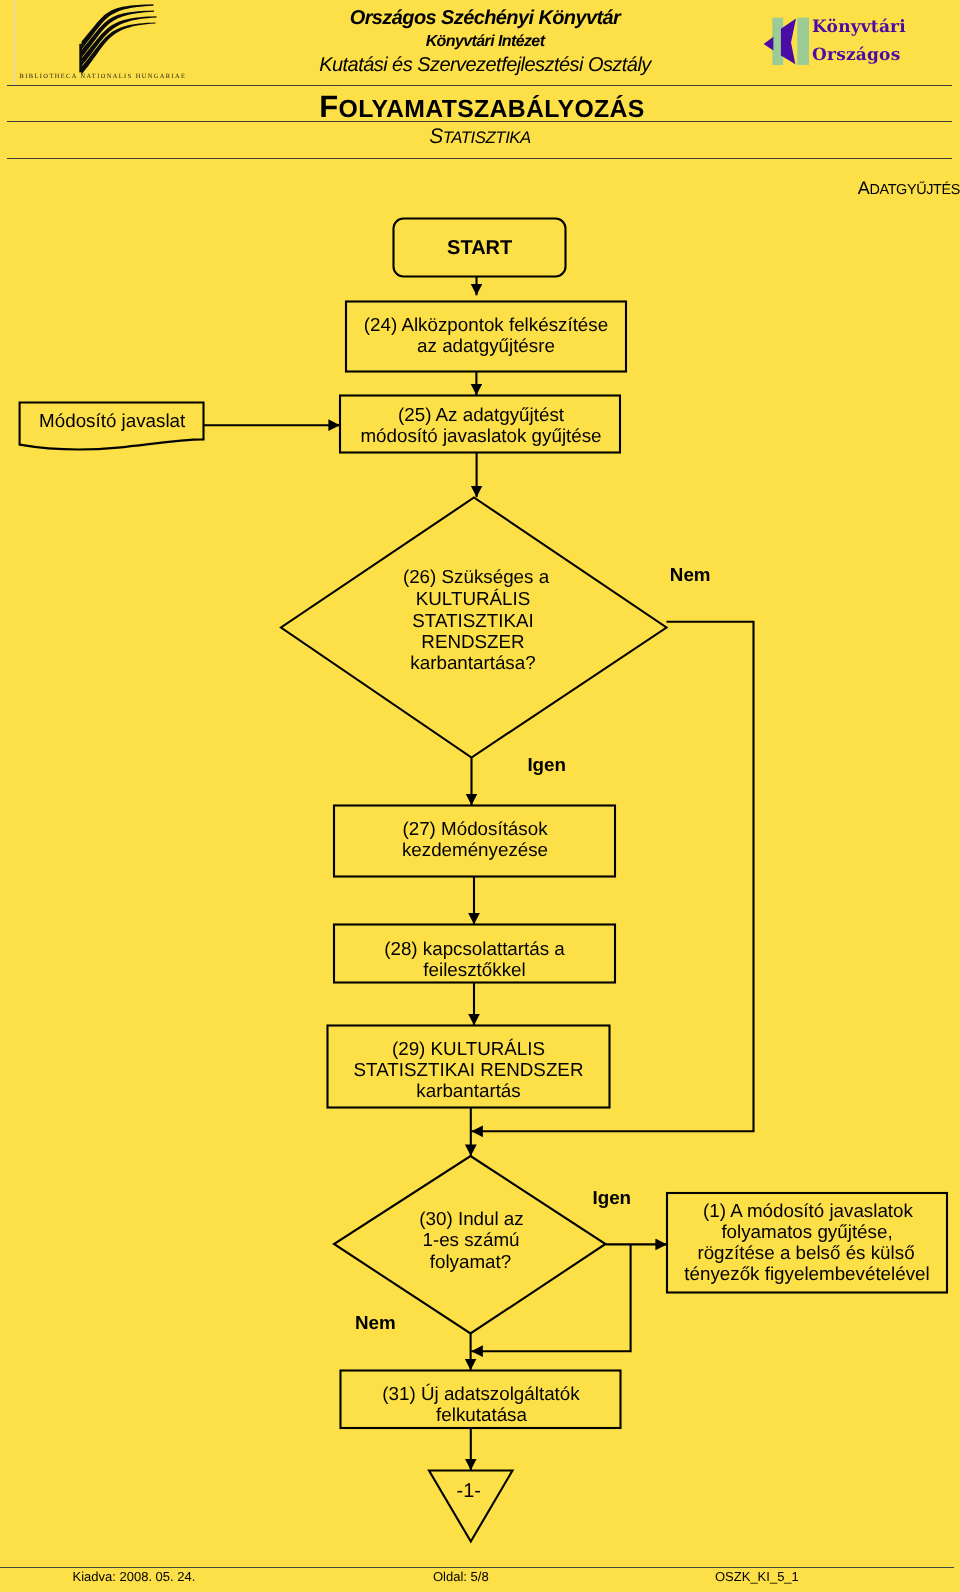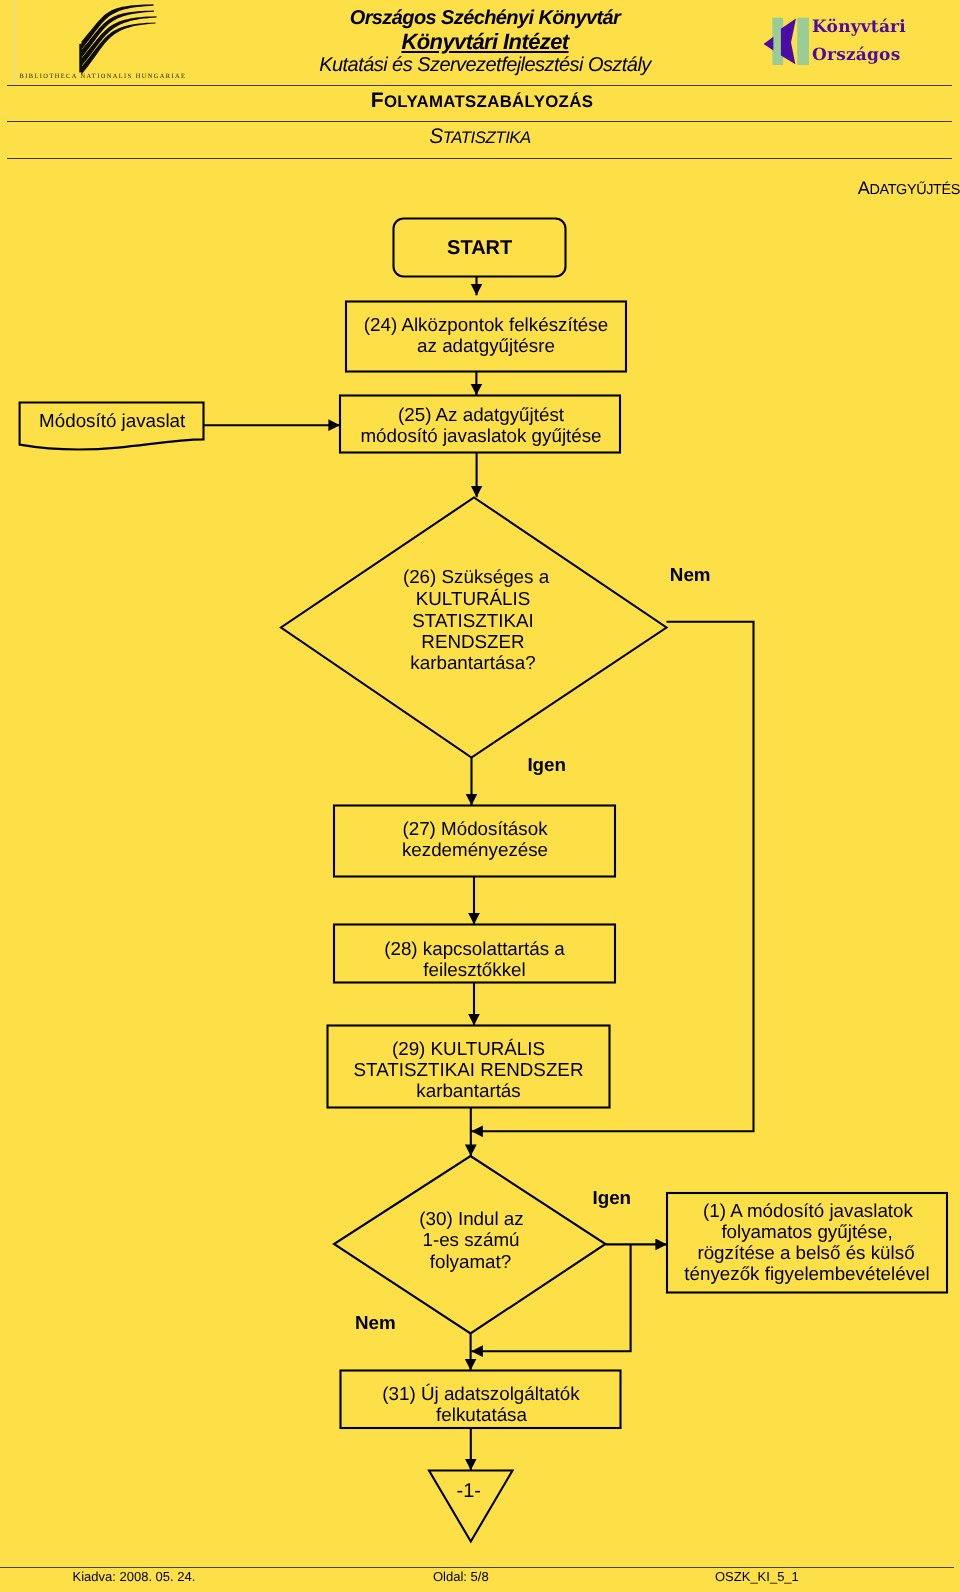--- a/index.html
+++ b/index.html
@@ -14,7 +14,7 @@
      font-family:"Liberation Serif",serif;font-size:6.4px;letter-spacing:1.42px;color:#1a1a1a;white-space:nowrap;}
   #hdr-org{position:absolute;left:290px;top:7px;width:390px;text-align:center;}
   #hdr-org .l1{font-size:20px;font-weight:bold;font-style:italic;line-height:23.3px;letter-spacing:-0.6px;white-space:nowrap;}
-  #hdr-org .l2{font-size:22px;font-weight:bold;font-style:italic;line-height:23.3px;letter-spacing:-0.6px;white-space:nowrap;text-decoration:underline;}
+  #hdr-org .l2{font-size:16px;font-weight:bold;font-style:italic;line-height:23.3px;letter-spacing:-0.6px;white-space:nowrap;}
   #hdr-org .l3{font-size:20px;font-style:italic;line-height:23.3px;letter-spacing:-0.55px;white-space:nowrap;}
   #hdr-logo-right{position:absolute;left:755px;top:6px;width:200px;height:70px;}
   #hdr-logo-right svg{position:absolute;left:0;top:0;}

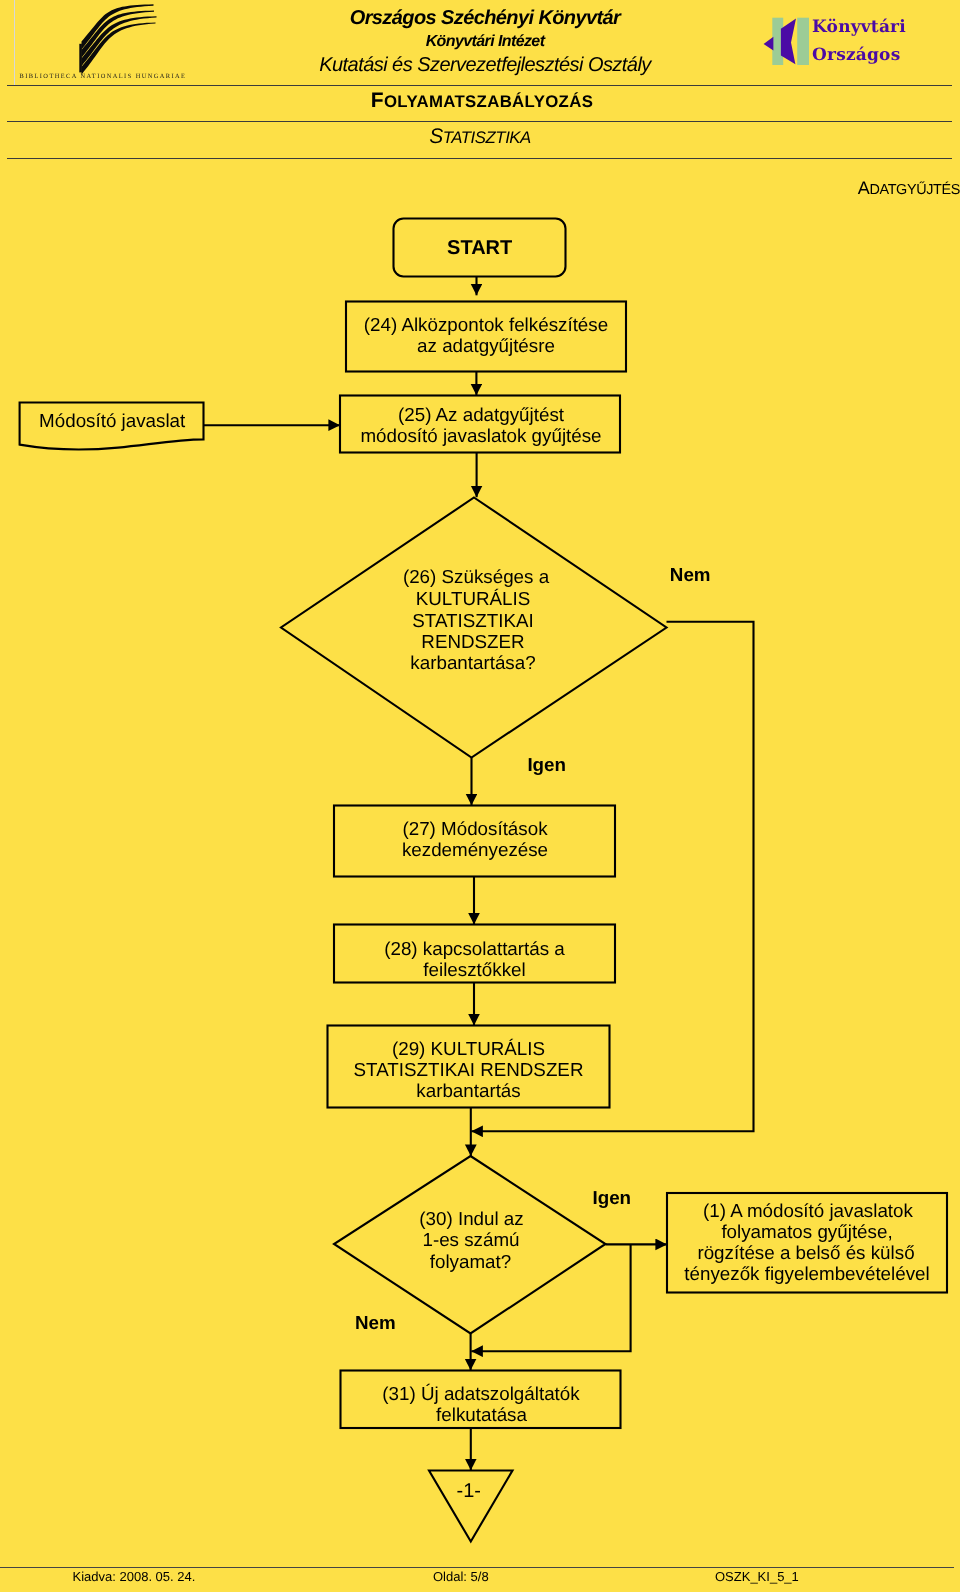--- a/index.html
+++ b/index.html
@@ -28,7 +28,7 @@
   #title-row{position:absolute;left:2px;top:89px;width:960px;text-align:center;}
   #subtitle-row{position:absolute;left:0;top:125px;width:960px;text-align:center;}
   .sc-rest{font-size:0.80em;}
-  #title-row .t{font-size:21px;font-weight:bold;letter-spacing:0.35px;margin-top:32px;}
+  #title-row .t{font-size:31px;font-weight:bold;letter-spacing:0.35px;margin-top:32px;}
   #subtitle-row .t{font-size:21px;font-style:italic;letter-spacing:-0.45px;}
 
   #section-title{position:absolute;left:0;top:178px;width:960px;text-align:right;font-size:18px;letter-spacing:-0.35px;}

